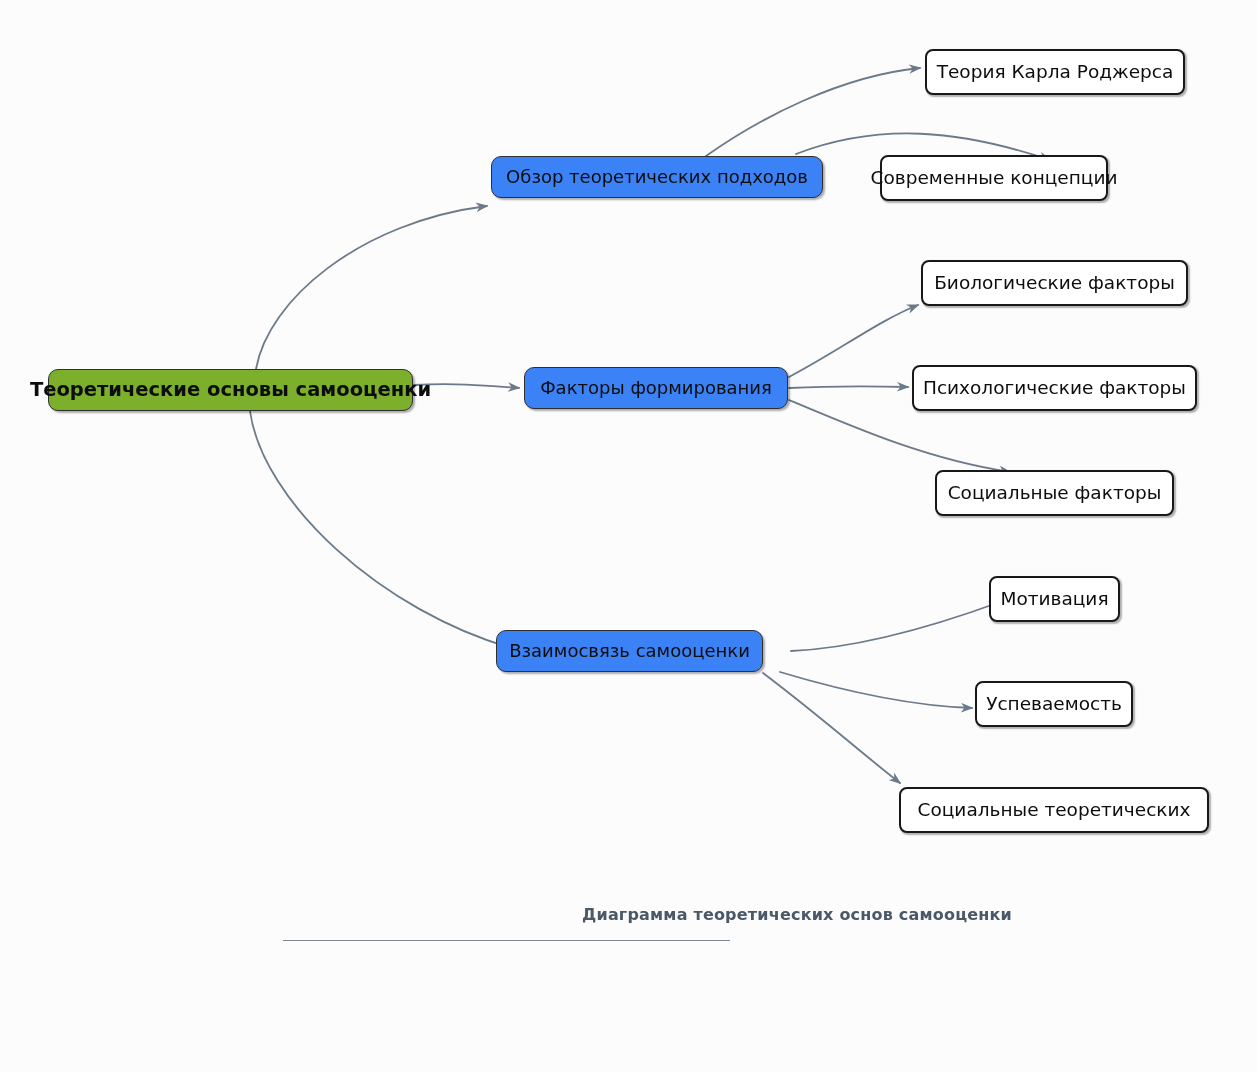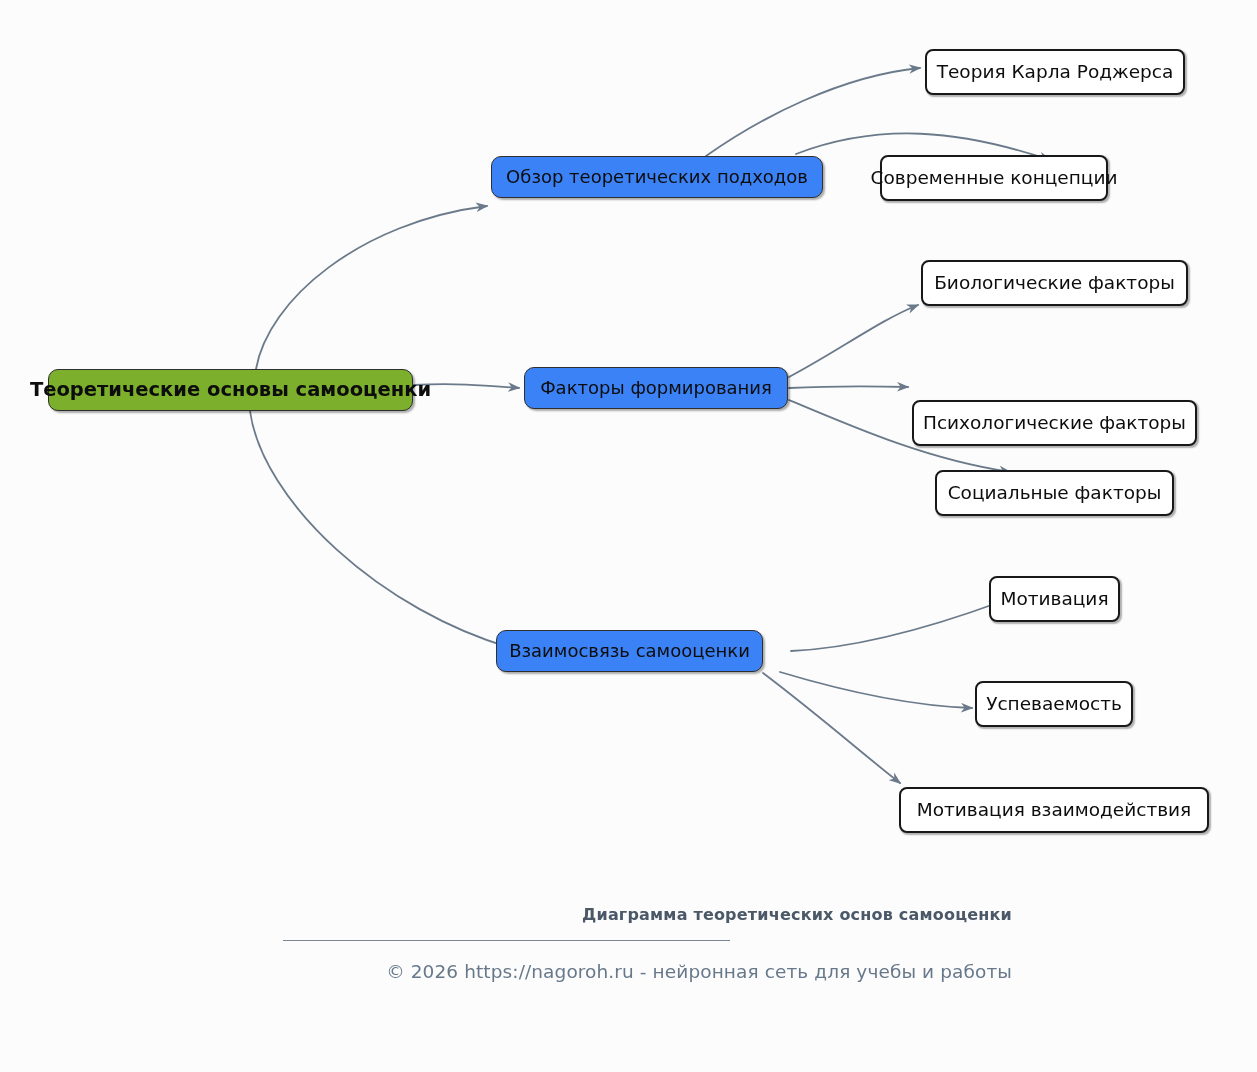--- a/index.html
+++ b/index.html
@@ -151,7 +151,7 @@
       <div class="node node-leaf" style="left: 921px; top: 260px; width: 267px; height: 46px;">
         <span class="node-label">Биологические факторы</span>
       </div>
-      <div class="node node-leaf" style="left: 912px; top: 365px; width: 285px; height: 46px; margin-top: 35px;">
+      <div class="node node-leaf" style="left: 912px; top: 365px; width: 285px; height: 46px;">
         <span class="node-label">Психологические факторы</span>
       </div>
       <div class="node node-leaf" style="left: 935px; top: 470px; width: 239px; height: 46px;">

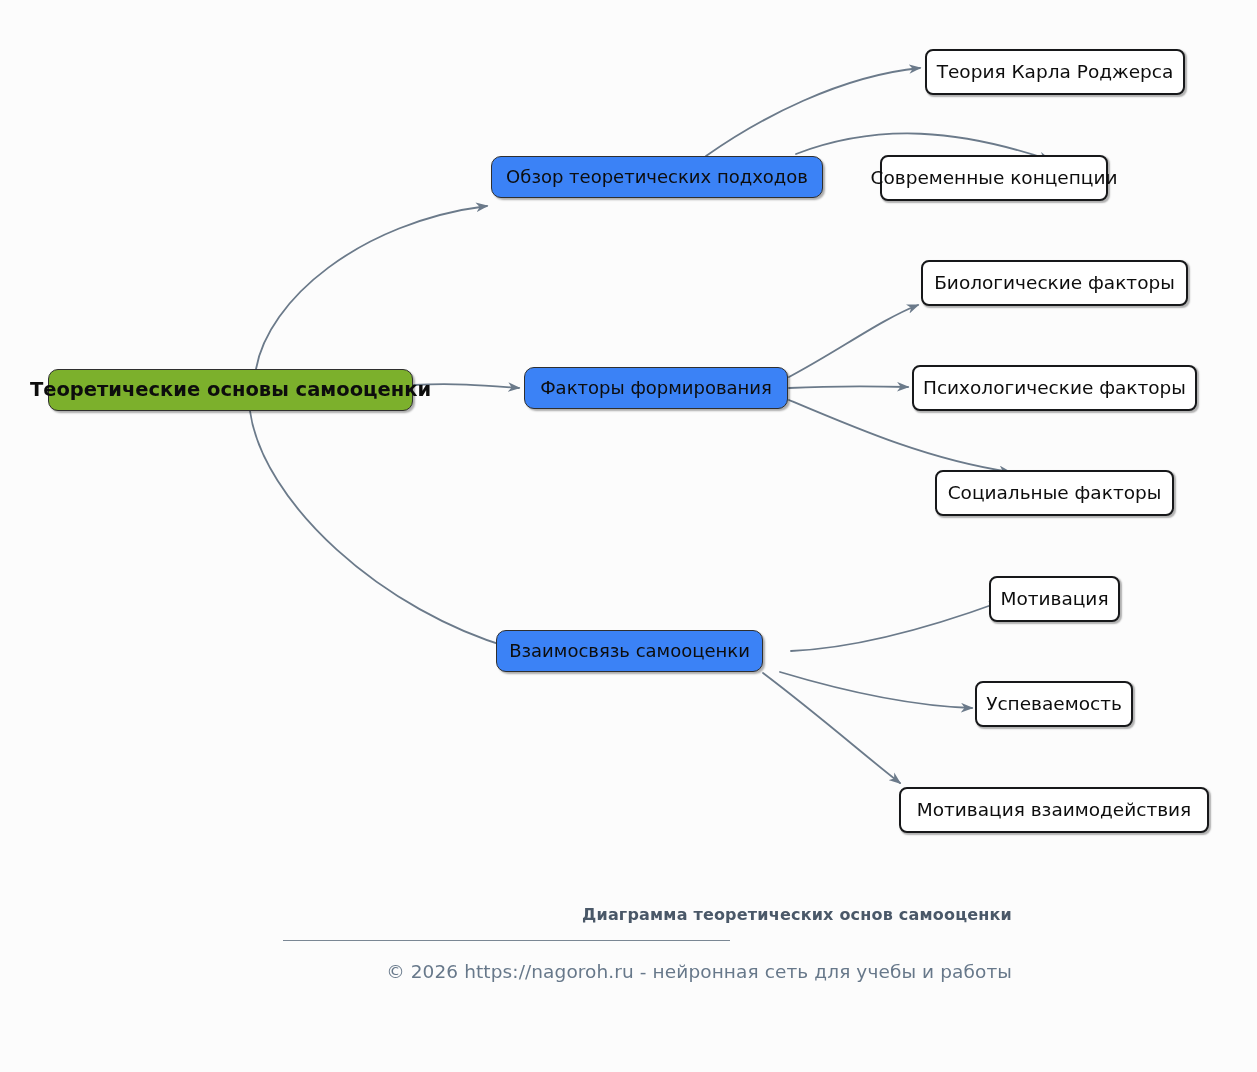--- a/index.html
+++ b/index.html
@@ -167,7 +167,7 @@
         <span class="node-label">Успеваемость</span>
       </div>
       <div class="node node-leaf" style="left: 899px; top: 787px; width: 310px; height: 46px;">
-        <span class="node-label">Мотивация взаимодействия</span>
+        <span class="node-label">Социальные теоретических</span>
       </div>
     </div>
 

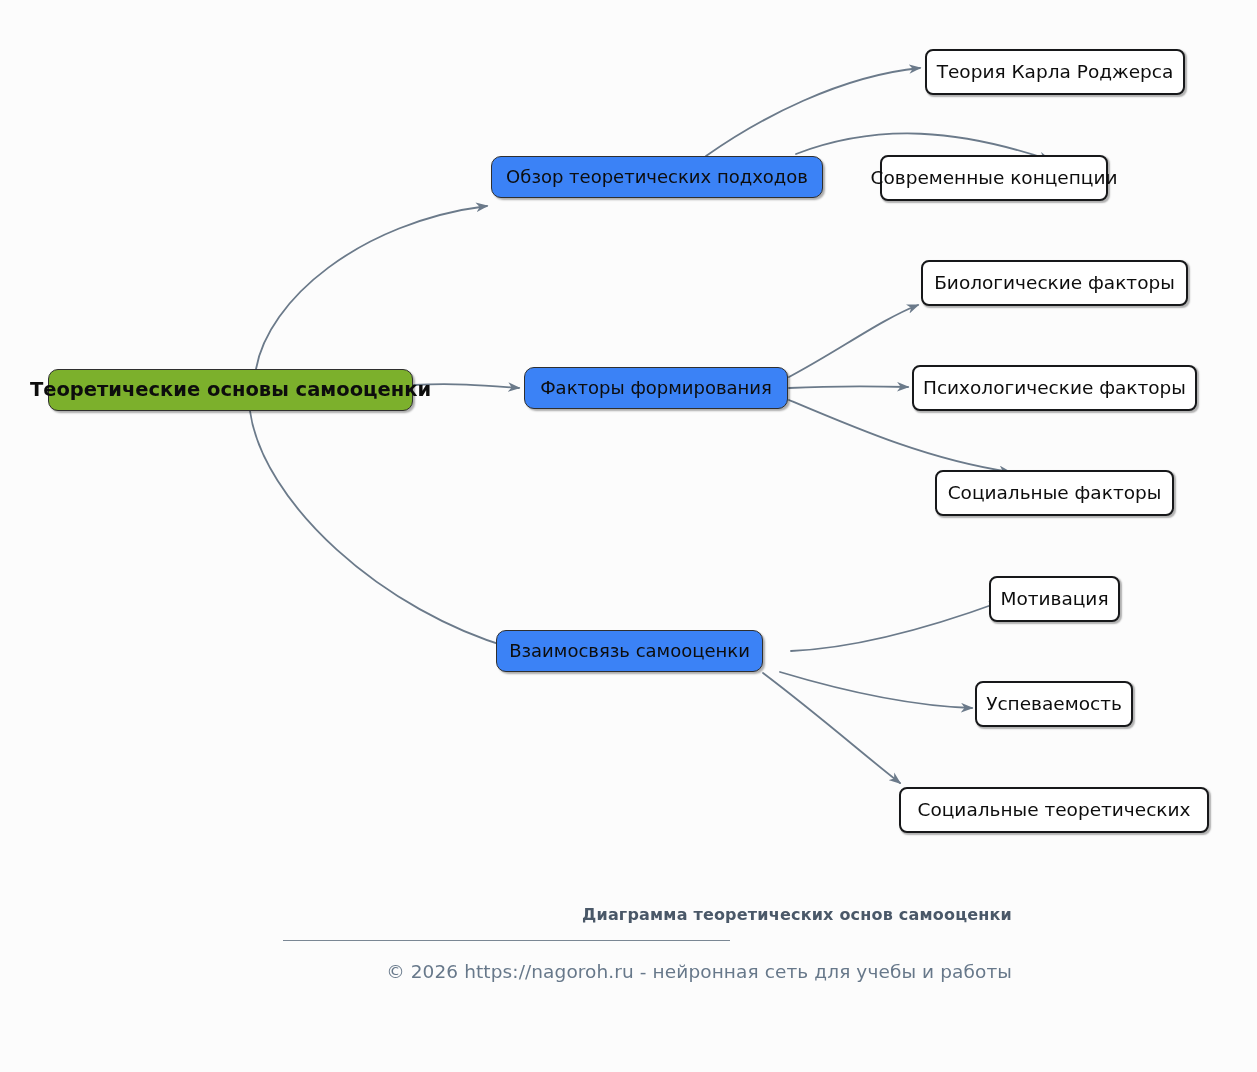--- a/index.html
+++ b/index.html
@@ -174,7 +174,6 @@
   <div id="footer">
     <div id="footer-title">Диаграмма теоретических основ самооценки</div>
     <div id="footer-divider"></div>
-    <div id="footer-copyright">© 2026 https://nagoroh.ru - нейронная сеть для учебы и работы</div>
   </div>
 
 </div>

